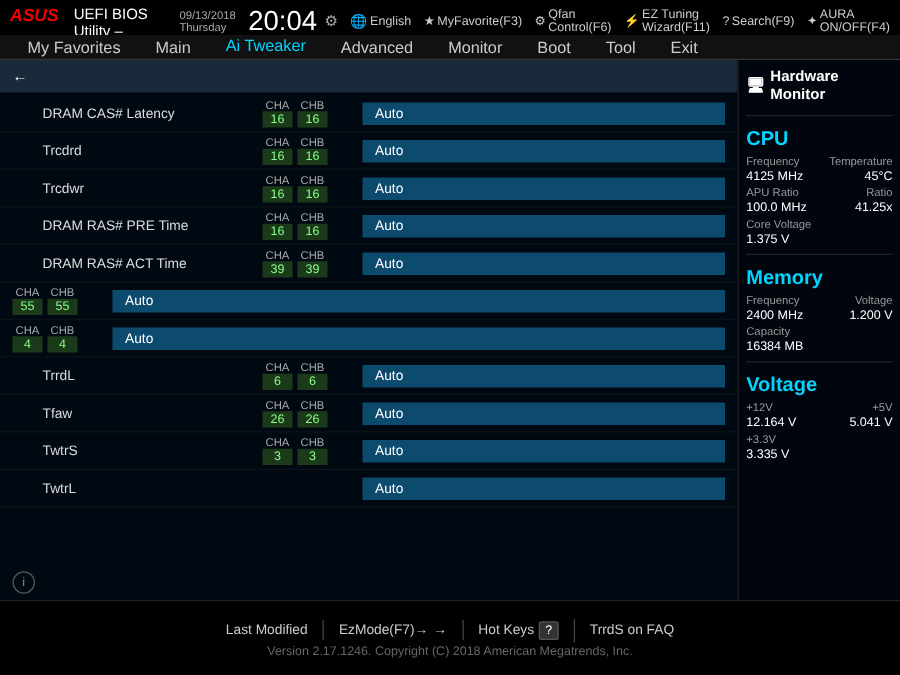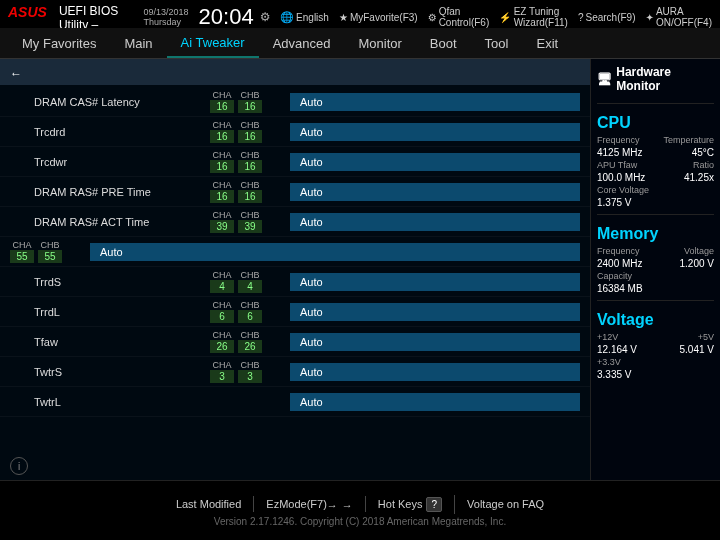--- a/index.html
+++ b/index.html
@@ -71,7 +71,7 @@
       background: #111;
       display: flex;
       align-items: center;
-      height: 31px;
+      height: 20px;
       padding: 0 8px;
       border-bottom: 1px solid #333;
     }

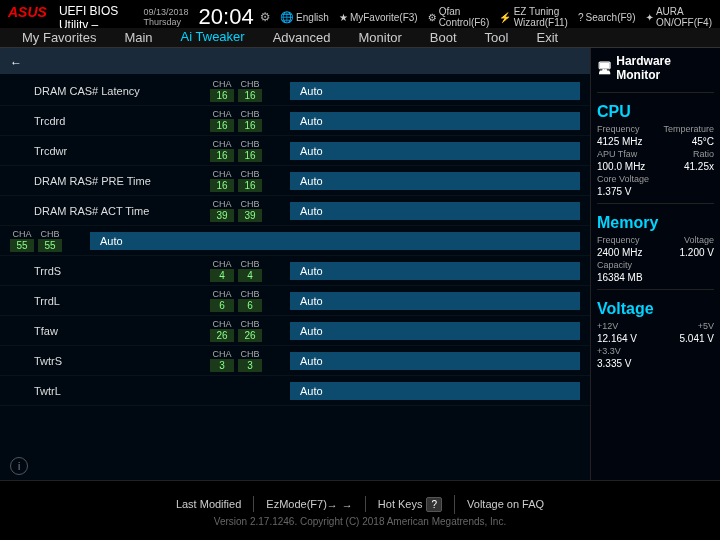--- a/index.html
+++ b/index.html
@@ -534,7 +534,7 @@
       </div>
 
       <div class="hw-row">
-        <span class="hw-label">APU Tfaw</span>
+        <span class="hw-label">APU Ratio</span>
         <span class="hw-label">Ratio</span>
       </div>
       <div class="hw-row">

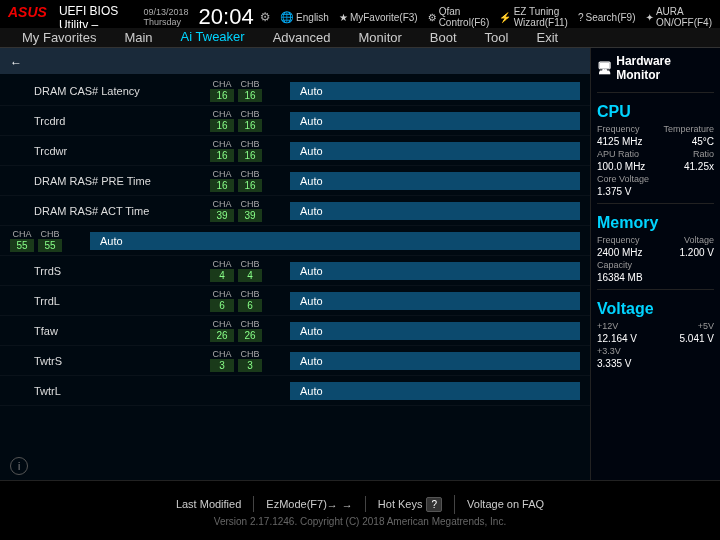--- a/index.html
+++ b/index.html
@@ -437,7 +437,6 @@
             </div>
           </div>
           <div class="setting-row">
-            <div class="setting-name">TrrdS</div>
             <div class="setting-channels">
               <div class="channel-box">
                 <span class="channel-label">CHA</span>

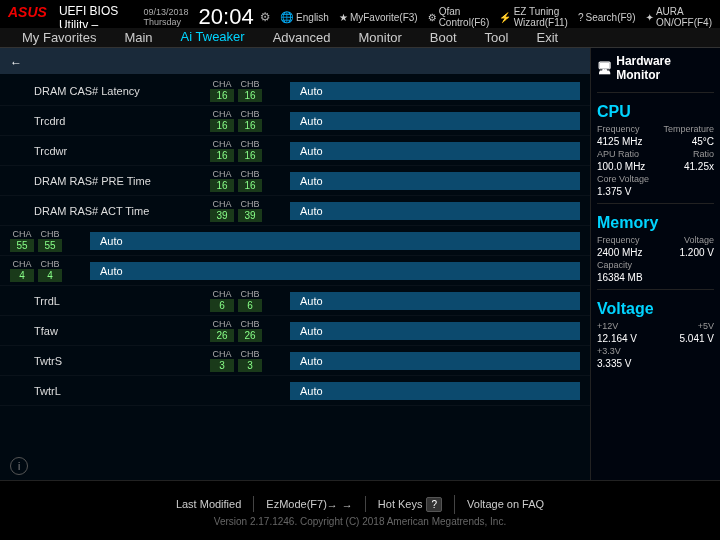--- a/index.html
+++ b/index.html
@@ -605,7 +605,7 @@
         <span class="footer-key">?</span>
       </div>
       <div class="footer-item">
-        <span>Voltage on FAQ</span>
+        <span>TrrdS on FAQ</span>
       </div>
     </div>
     <div class="footer-copyright">Version 2.17.1246. Copyright (C) 2018 American Megatrends, Inc.</div>

